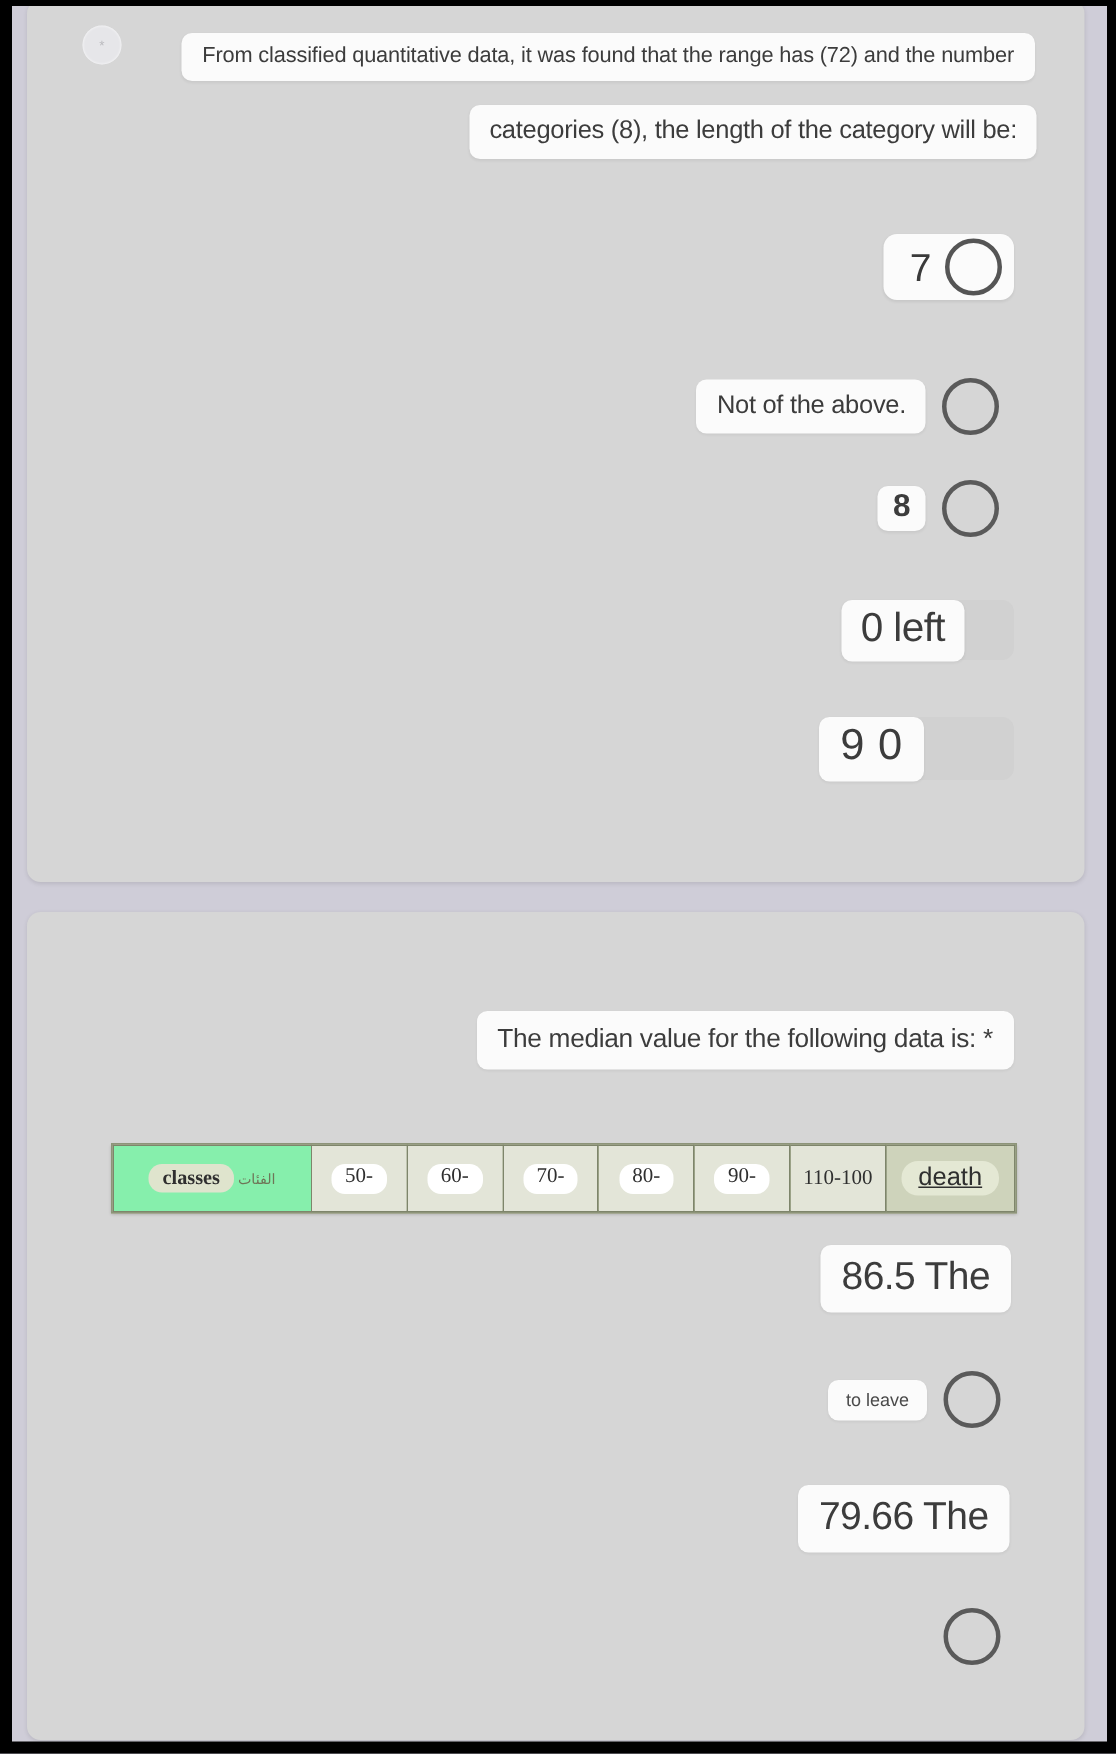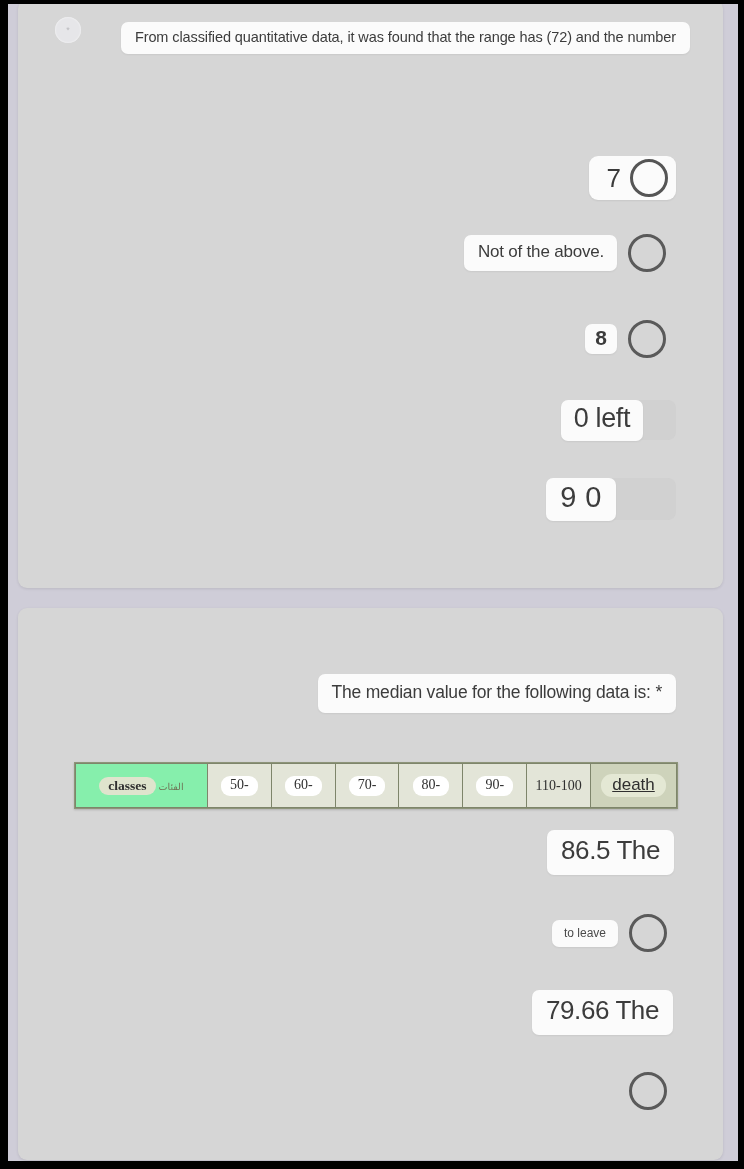--- a/index.html
+++ b/index.html
@@ -240,6 +240,9 @@
       <span class="pill">From classified quantitative data, it was found that the range has (72) and the number</span>
     </div>
 
+    <div class="prompt-row q1-line2">
+      <span class="pill">categories (8), the length of the category will be:</span>
+    </div>
 
     <div class="option-row o1-7">
       <span class="combo">

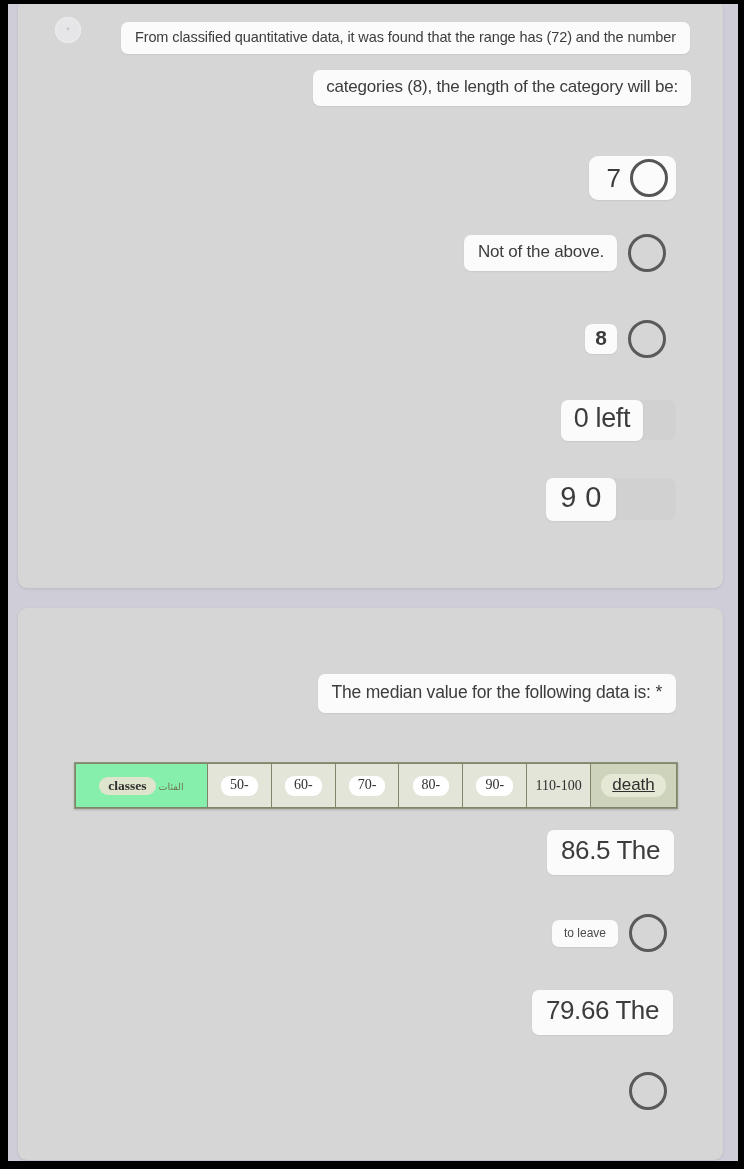--- a/index.html
+++ b/index.html
@@ -151,7 +151,7 @@
   .o1-7      { top: 152px;  right: 62px; }
   .o1-7 .lbl { font-size: 26px; color: #3a3a3a; }
 
-  .o1-nota   { top: 230px;  right: 72px; margin-left: 46px; }
+  .o1-nota   { top: 248px;  right: 72px; margin-left: 46px; }
   .o1-nota .pill { font-size: 17px; padding: 7px 13px 9px 14px; letter-spacing: -0.2px; }
 
   .o1-8      { top: 316px;  right: 72px; }

